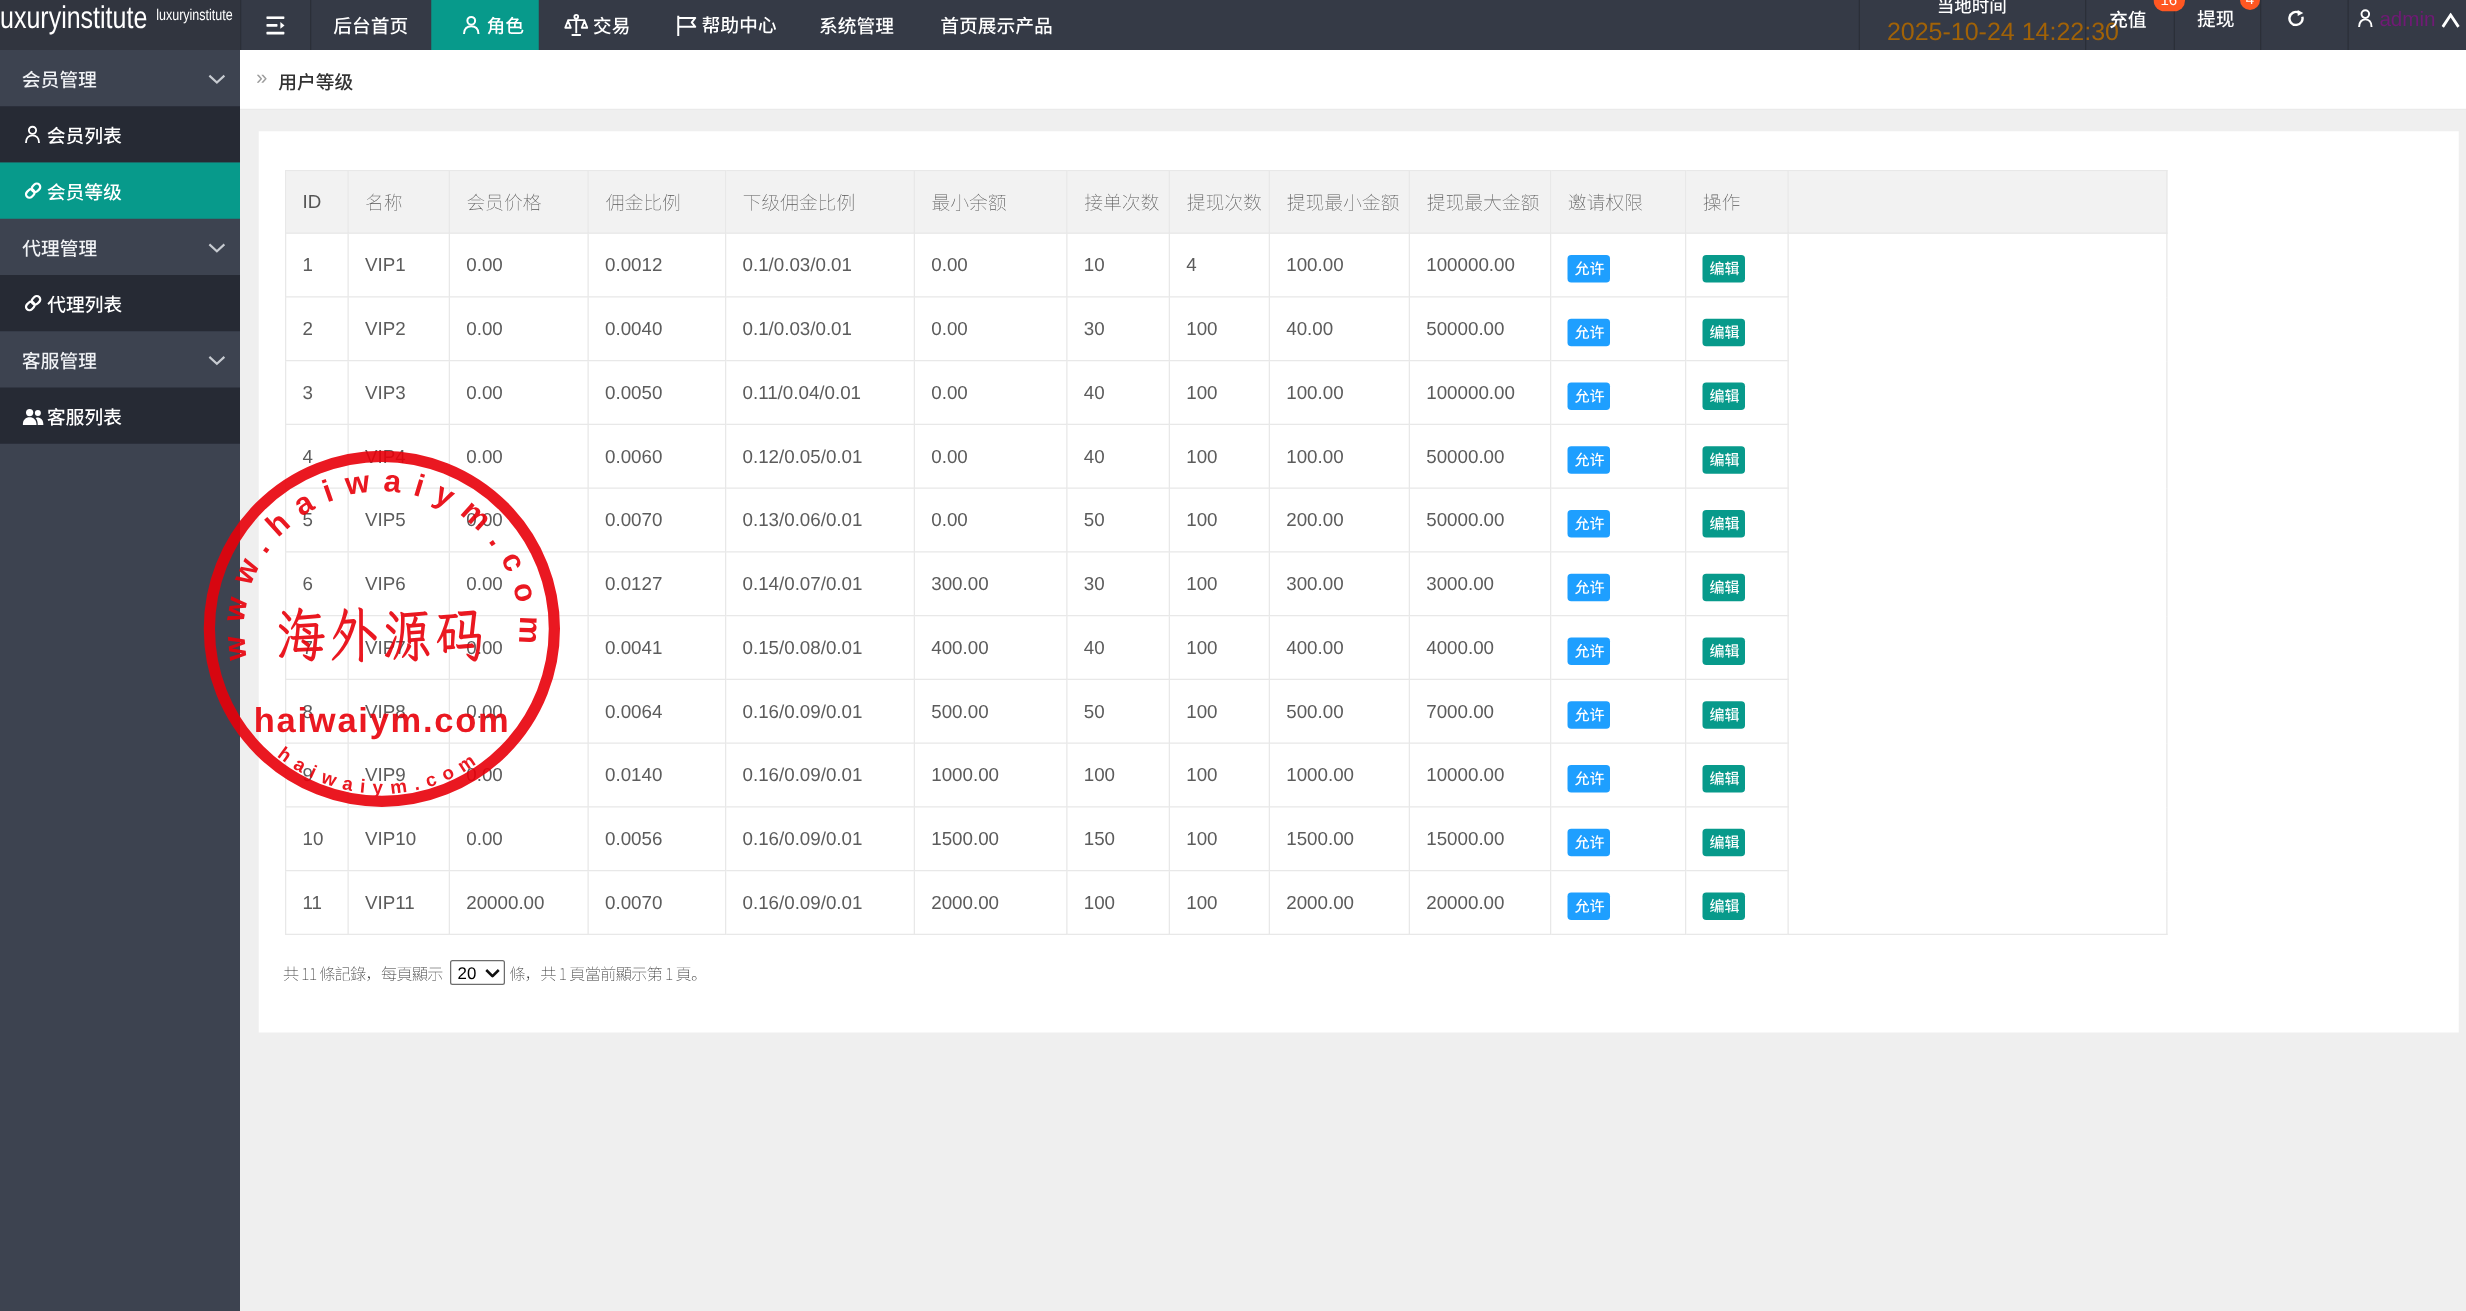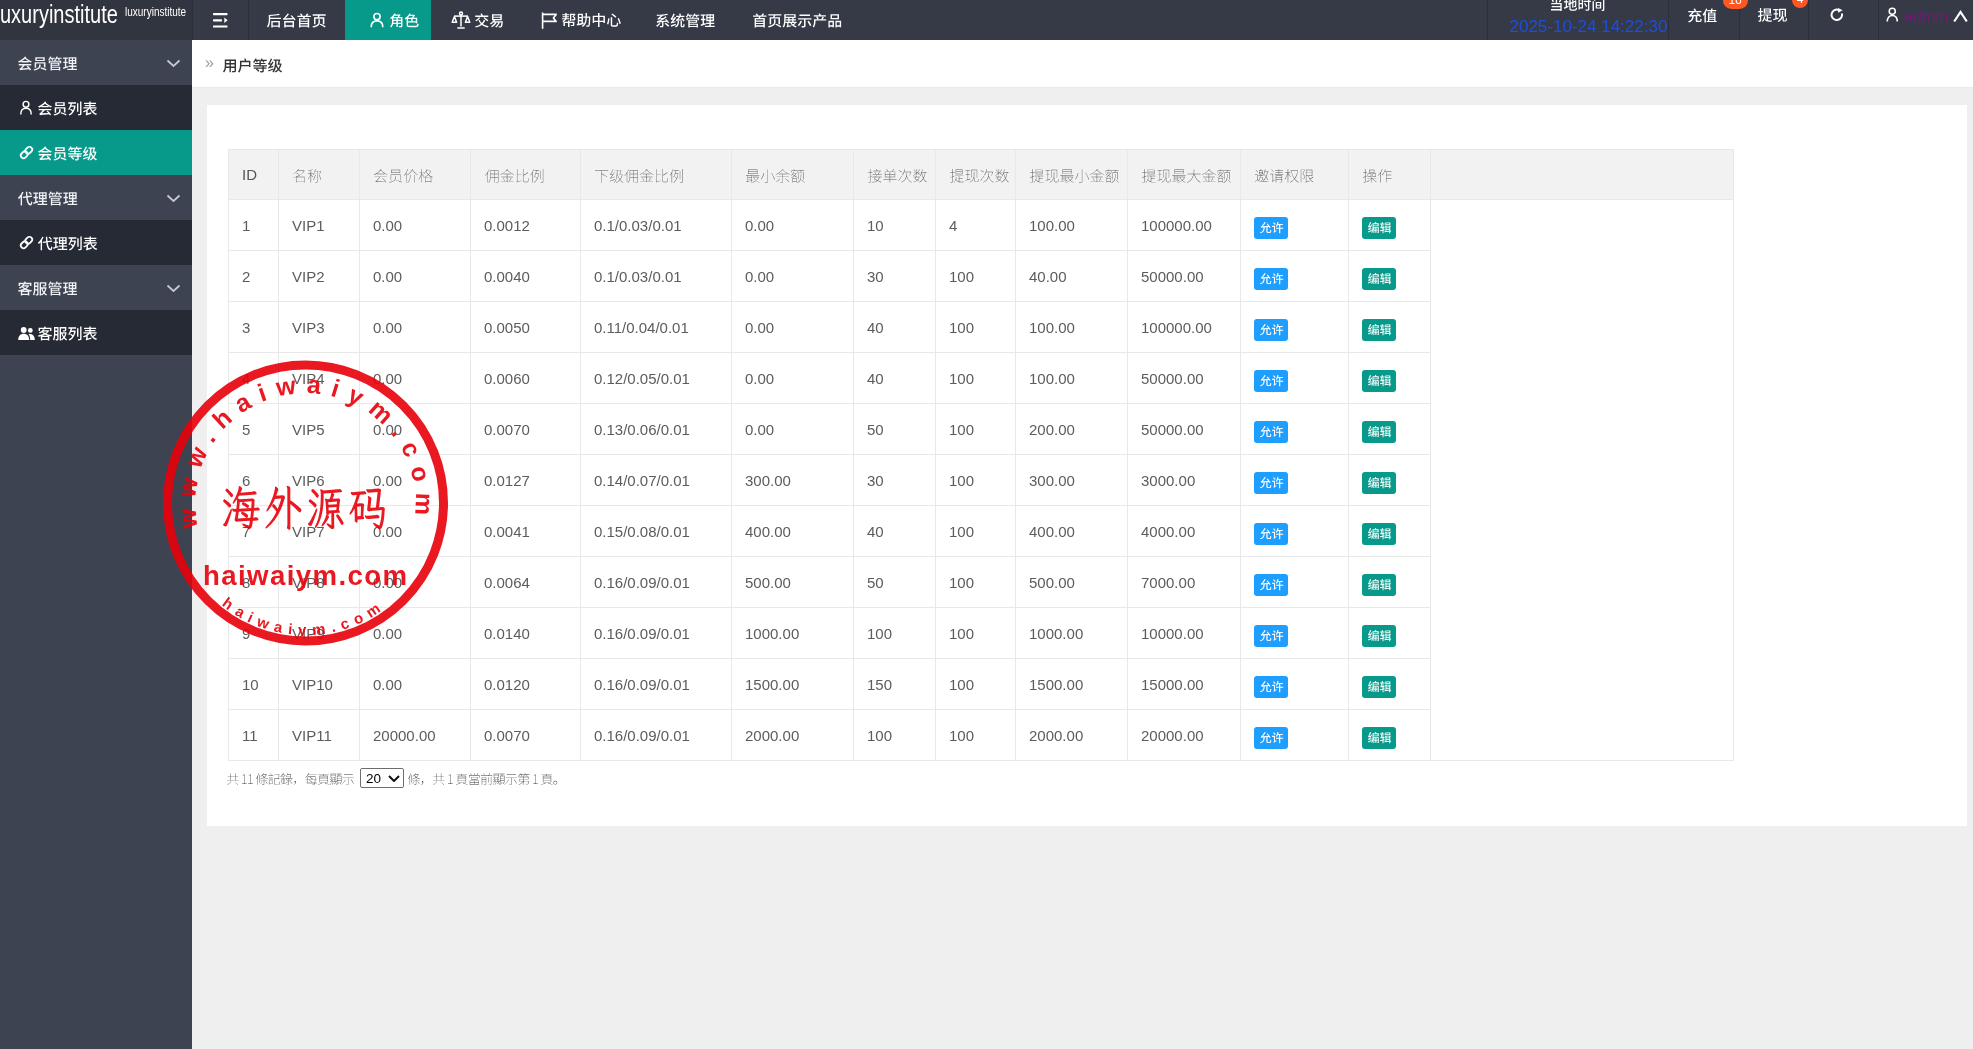--- a/index.html
+++ b/index.html
@@ -69,7 +69,7 @@
 <svg style="position:absolute;left:1549.8px;top:-3.5px;" width="56" height="15">
       <path transform="translate(-0.57,12.82)" d="M1.6 -10.8C2.3 -9.8 3.1 -8.4 3.3 -7.5L4.6 -8.1C4.3 -8.9 3.6 -10.3 2.8 -11.2ZM11.0 -11.4C10.6 -10.3 9.9 -8.8 9.3 -7.9L10.5 -7.4C11.1 -8.3 11.9 -9.7 12.5 -10.9ZM1.6 -0.7V0.6H10.9V1.2H12.3V-6.9H7.7V-11.8H6.3V-6.9H1.8V-5.6H10.9V-3.9H2.3V-2.6H10.9V-0.7Z M19.9 -10.5V-6.7L18.5 -6.1L19.0 -4.9L19.9 -5.3V-1.3C19.9 0.4 20.5 0.9 22.2 0.9C22.6 0.9 25.0 0.9 25.5 0.9C27.0 0.9 27.4 0.2 27.6 -1.7C27.2 -1.8 26.7 -2.0 26.4 -2.2C26.3 -0.7 26.2 -0.3 25.4 -0.3C24.9 -0.3 22.7 -0.3 22.3 -0.3C21.4 -0.3 21.2 -0.5 21.2 -1.2V-5.9L22.8 -6.6V-2.0H24.0V-7.1L25.7 -7.8C25.7 -5.6 25.6 -4.3 25.6 -4.0C25.5 -3.8 25.4 -3.7 25.2 -3.7C25.1 -3.7 24.7 -3.7 24.4 -3.7C24.5 -3.4 24.7 -2.9 24.7 -2.6C25.1 -2.6 25.7 -2.6 26.1 -2.7C26.5 -2.9 26.8 -3.2 26.8 -3.8C26.9 -4.3 26.9 -6.2 26.9 -8.9L27.0 -9.1L26.1 -9.5L25.8 -9.3L25.6 -9.1L24.0 -8.4V-11.8H22.8V-7.9L21.2 -7.3V-10.5ZM14.4 -2.3 14.9 -0.9C16.2 -1.5 17.8 -2.2 19.3 -3.0L19.0 -4.1L17.5 -3.5V-7.3H19.1V-8.5H17.5V-11.6H16.3V-8.5H14.5V-7.3H16.3V-3.0C15.6 -2.7 14.9 -2.5 14.4 -2.3Z M34.5 -6.2C35.3 -5.1 36.2 -3.7 36.6 -2.8L37.8 -3.5C37.3 -4.4 36.4 -5.7 35.6 -6.8ZM32.4 -5.5V-2.6H30.3V-5.5ZM32.4 -6.7H30.3V-9.5H32.4ZM29.1 -10.7V-0.3H30.3V-1.4H33.6V-10.7ZM38.6 -11.7V-9.1H34.2V-7.8H38.6V-0.7C38.6 -0.4 38.5 -0.3 38.2 -0.3C37.9 -0.3 36.8 -0.3 35.8 -0.3C36.0 0.0 36.2 0.6 36.3 1.0C37.7 1.0 38.6 1.0 39.2 0.8C39.7 0.6 39.9 0.2 39.9 -0.7V-7.8H41.5V-9.1H39.9V-11.7Z M43.1 -8.6V1.2H44.5V-8.6ZM43.4 -11.0C44.0 -10.4 44.7 -9.5 45.0 -8.9L46.1 -9.6C45.8 -10.2 45.0 -11.1 44.4 -11.7ZM47.5 -4.0H50.5V-2.4H47.5ZM47.5 -6.8H50.5V-5.1H47.5ZM46.3 -7.8V-1.3H51.8V-7.8ZM46.8 -11.1V-9.8H53.6V-0.3C53.6 -0.2 53.5 -0.1 53.3 -0.1C53.2 -0.1 52.6 -0.1 52.1 -0.1C52.2 0.2 52.4 0.8 52.5 1.1C53.4 1.1 54.0 1.1 54.4 0.9C54.8 0.7 54.9 0.3 54.9 -0.3V-11.1Z" fill="#ffffff"></path>
     </svg>
-<span class="abs" style="left:1509.5px;top:17px;font-size:17px;line-height:19px;color:#1d4ed8;white-space:nowrap">2025-10-24 14:22:30</span>
+<span class="abs" style="left:1509.5px;top:17px;font-size:20px;line-height:19px;color:#a16207;white-space:nowrap">2025-10-24 14:22:30</span>
 <div class="abs" style="left:1486.5px;top:0;width:1px;height:40px;background:#2b2f38"></div>
 <div class="abs" style="left:1668.4px;top:0;width:1px;height:40px;background:#2b2f38"></div>
 <div class="abs" style="left:1738.6px;top:0;width:1px;height:40px;background:#2b2f38"></div>

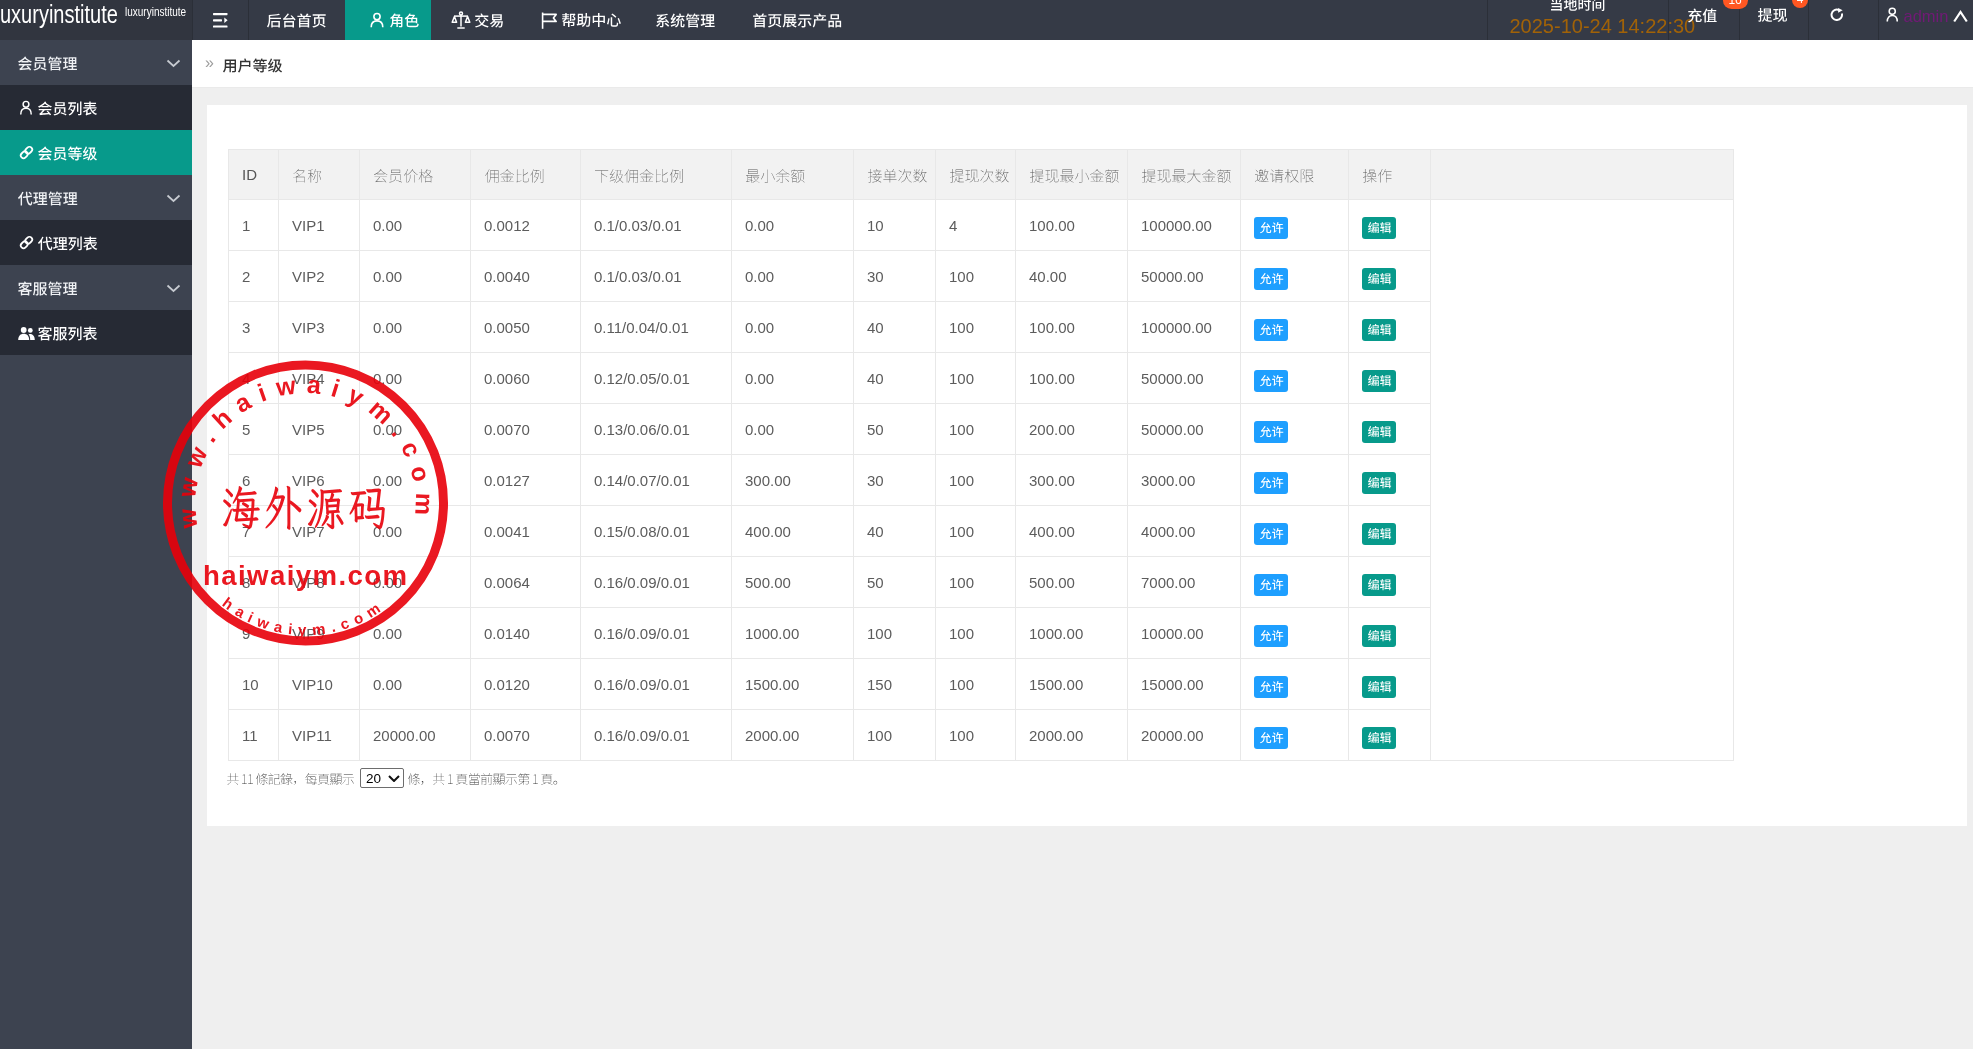--- a/index.html
+++ b/index.html
@@ -164,7 +164,7 @@
       <path transform="translate(0.58,14.19)" d="M2.2 -11.6V-6.2C2.2 -4.1 2.1 -1.4 0.4 0.4C0.7 0.6 1.3 1.1 1.5 1.3C2.6 0.1 3.2 -1.6 3.4 -3.2H6.9V1.1H8.3V-3.2H12.0V-0.5C12.0 -0.3 11.9 -0.2 11.6 -0.2C11.3 -0.1 10.3 -0.1 9.3 -0.2C9.5 0.2 9.8 0.8 9.8 1.2C11.2 1.2 12.1 1.2 12.7 0.9C13.2 0.7 13.4 0.3 13.4 -0.5V-11.6ZM3.6 -10.3H6.9V-8.1H3.6ZM12.0 -10.3V-8.1H8.3V-10.3ZM3.6 -6.8H6.9V-4.6H3.6C3.6 -5.2 3.6 -5.7 3.6 -6.2ZM12.0 -6.8V-4.6H8.3V-6.8Z M18.9 -9.0H26.4V-6.3H18.8L18.9 -7.0ZM21.5 -12.4C21.8 -11.8 22.1 -10.9 22.2 -10.4H17.4V-7.0C17.4 -4.8 17.2 -1.7 15.4 0.5C15.8 0.7 16.4 1.1 16.7 1.4C18.1 -0.4 18.6 -2.8 18.8 -5.0H26.4V-4.1H27.8V-10.4H22.9L23.8 -10.6C23.6 -11.2 23.2 -12.1 22.9 -12.8Z M33.3 -1.7C34.2 -1.1 35.2 -0.1 35.7 0.6L36.8 -0.3C36.4 -1.0 35.4 -1.8 34.6 -2.4H39.8V-0.3C39.8 -0.1 39.7 -0.1 39.4 -0.1C39.2 -0.0 38.3 -0.0 37.4 -0.1C37.6 0.3 37.8 0.9 37.9 1.3C39.1 1.3 39.9 1.2 40.5 1.0C41.1 0.8 41.2 0.4 41.2 -0.3V-2.4H43.9V-3.6H41.2V-4.7H44.4V-6.0H38.2V-7.1H42.9V-8.3H38.2V-9.2H38.1C38.4 -9.5 38.7 -9.9 39.0 -10.3H39.8C40.2 -9.7 40.7 -9.1 40.8 -8.6L42.0 -9.1C41.9 -9.4 41.6 -9.9 41.3 -10.3H44.2V-11.5H39.7C39.8 -11.8 39.9 -12.1 40.1 -12.4L38.7 -12.8C38.4 -11.9 37.9 -11.0 37.3 -10.3V-11.5H33.7C33.8 -11.8 34.0 -12.1 34.1 -12.4L32.7 -12.8C32.2 -11.5 31.4 -10.1 30.4 -9.3C30.7 -9.1 31.3 -8.7 31.6 -8.5C32.1 -9.0 32.5 -9.6 33.0 -10.3H33.4C33.7 -9.7 34.0 -9.1 34.1 -8.6L35.3 -9.1C35.2 -9.4 35.0 -9.9 34.8 -10.3H37.3C37.0 -10.0 36.8 -9.8 36.5 -9.5L37.1 -9.2H36.8V-8.3H32.2V-7.1H36.8V-6.0H30.7V-4.7H39.8V-3.6H31.2V-2.4H34.1Z M45.6 -1.0 46.0 0.4C47.4 -0.1 49.3 -0.9 51.0 -1.6L50.7 -2.8C48.9 -2.1 46.9 -1.4 45.6 -1.0ZM51.0 -11.7V-10.4H52.6C52.4 -5.7 51.8 -1.9 49.8 0.4C50.2 0.6 50.8 1.1 51.1 1.3C52.3 -0.3 53.0 -2.3 53.4 -4.7C53.9 -3.7 54.4 -2.8 55.0 -1.9C54.2 -1.0 53.2 -0.3 52.2 0.2C52.5 0.4 53.0 1.0 53.2 1.3C54.2 0.8 55.1 0.0 55.9 -0.9C56.7 -0.0 57.6 0.7 58.6 1.2C58.8 0.9 59.3 0.3 59.6 0.1C58.5 -0.4 57.6 -1.1 56.8 -2.0C57.8 -3.4 58.6 -5.2 59.0 -7.4L58.2 -7.8L57.9 -7.7H56.7C57.0 -9.0 57.4 -10.5 57.8 -11.7ZM54.0 -10.4H56.0C55.7 -9.0 55.2 -7.5 54.9 -6.5H57.4C57.1 -5.2 56.5 -4.0 55.9 -3.0C55.0 -4.3 54.3 -5.7 53.8 -7.3C53.9 -8.2 53.9 -9.3 54.0 -10.4ZM45.8 -6.3C46.1 -6.4 46.4 -6.5 48.1 -6.7C47.5 -5.8 47.0 -5.1 46.7 -4.8C46.2 -4.2 45.8 -3.9 45.5 -3.8C45.6 -3.4 45.9 -2.8 45.9 -2.5C46.3 -2.8 46.8 -3.0 50.8 -4.2C50.7 -4.5 50.7 -5.0 50.7 -5.4L48.1 -4.7C49.2 -5.9 50.2 -7.4 51.0 -8.9L49.8 -9.6C49.6 -9.0 49.2 -8.5 48.9 -7.9L47.2 -7.8C48.1 -9.0 49.0 -10.6 49.6 -12.1L48.3 -12.7C47.7 -10.9 46.6 -9.0 46.3 -8.5C45.9 -8.0 45.7 -7.7 45.4 -7.6C45.5 -7.2 45.8 -6.6 45.8 -6.3Z" fill="#333333"></path>
     </svg>
 <div class="abs" style="left:207px;top:105px;width:1760px;height:721px;background:#fff"></div>
-<table class="abs" style="left:228px;top:149px;width:1506px">
+<table class="abs" style="left:228px;top:136px;width:1506px">
       <colgroup>
         <col style="width:50px">
         <col style="width:81px">

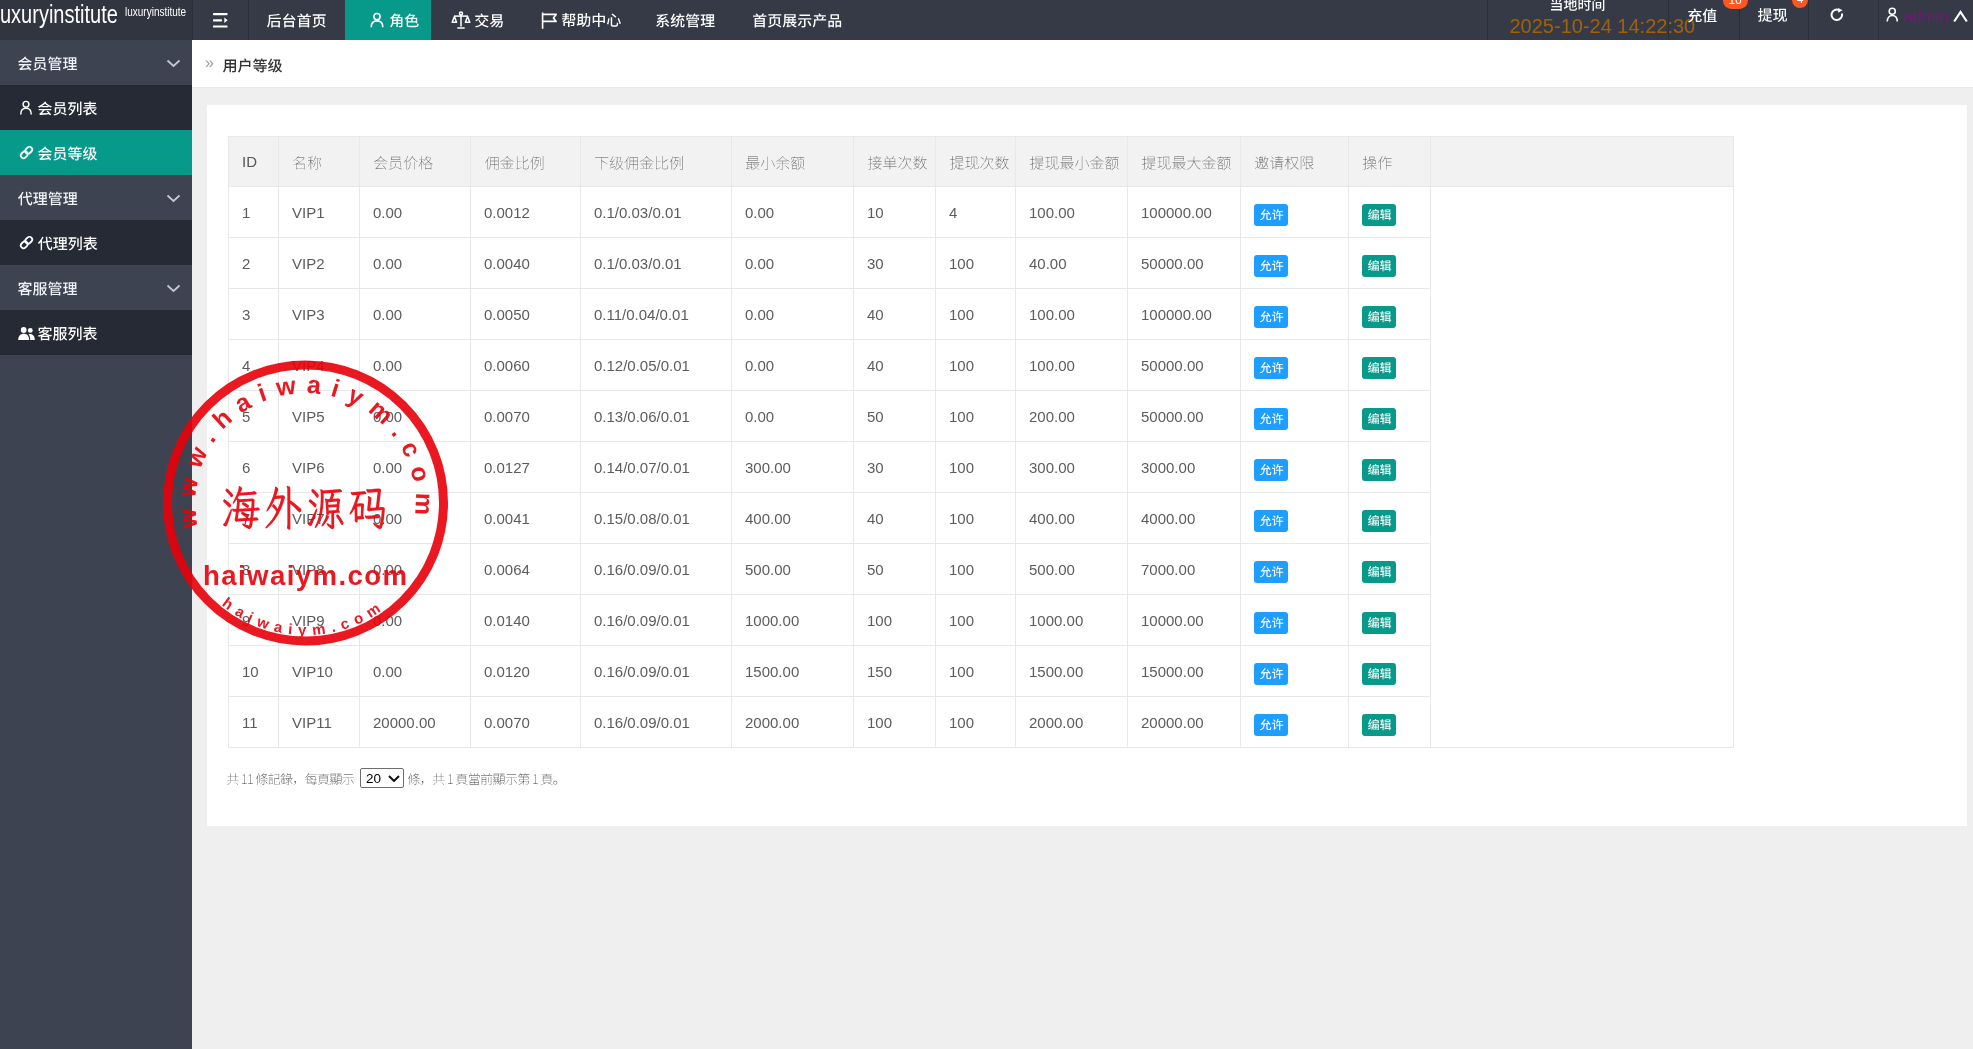--- a/index.html
+++ b/index.html
@@ -457,7 +457,7 @@
           <td>10</td>
           <td>VIP10</td>
           <td>0.00</td>
-          <td>0.0120</td>
+          <td>0.0056</td>
           <td>0.16/0.09/0.01</td>
           <td>1500.00</td>
           <td>150</td>

